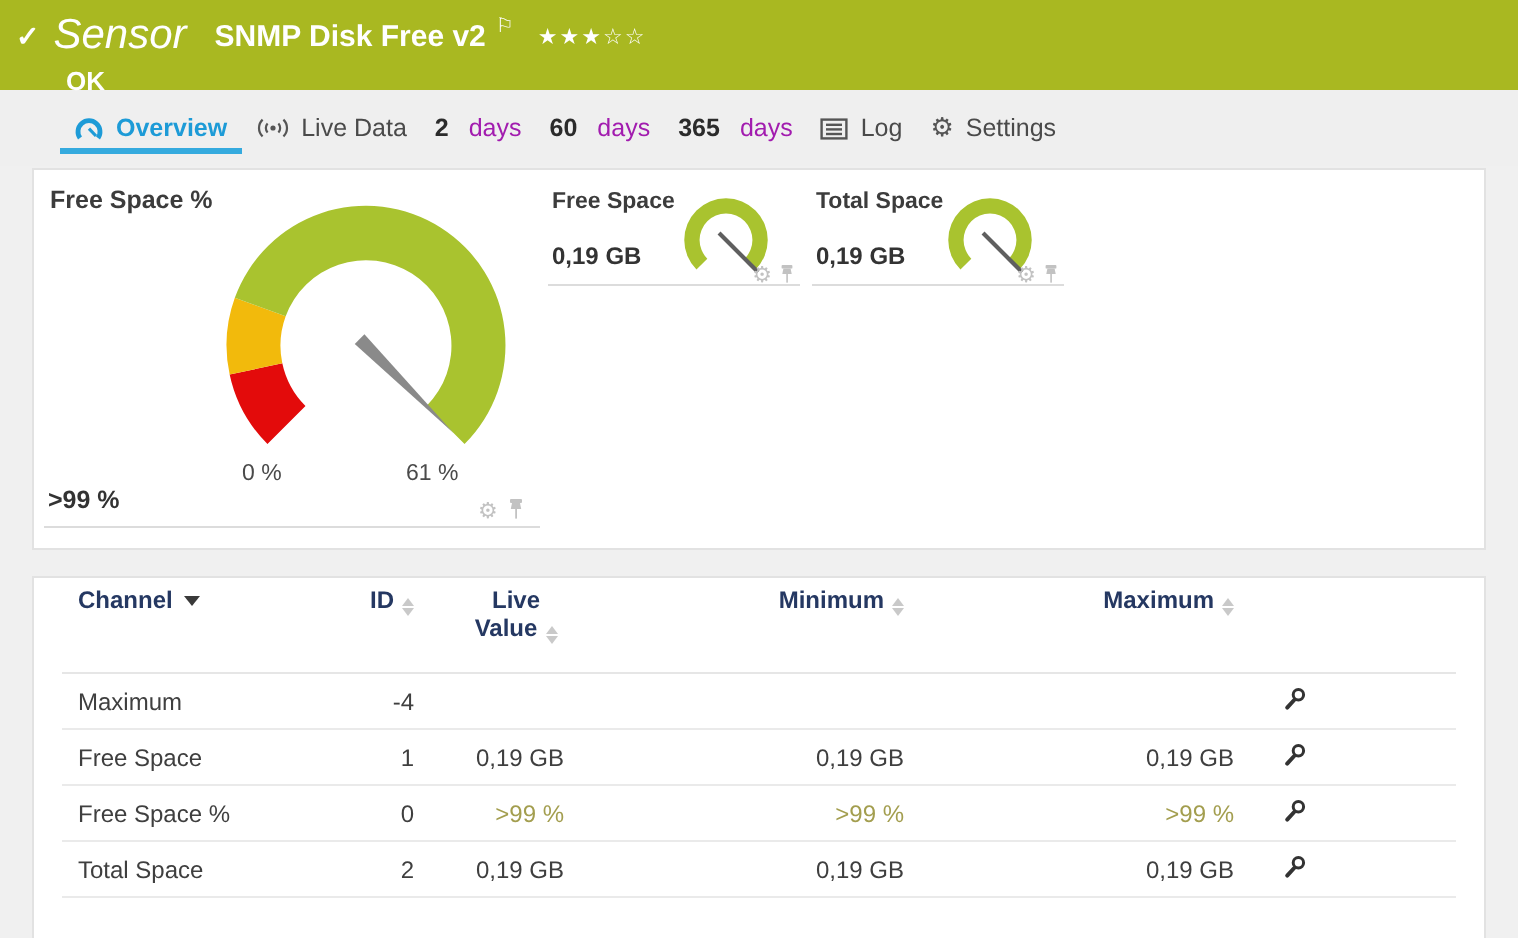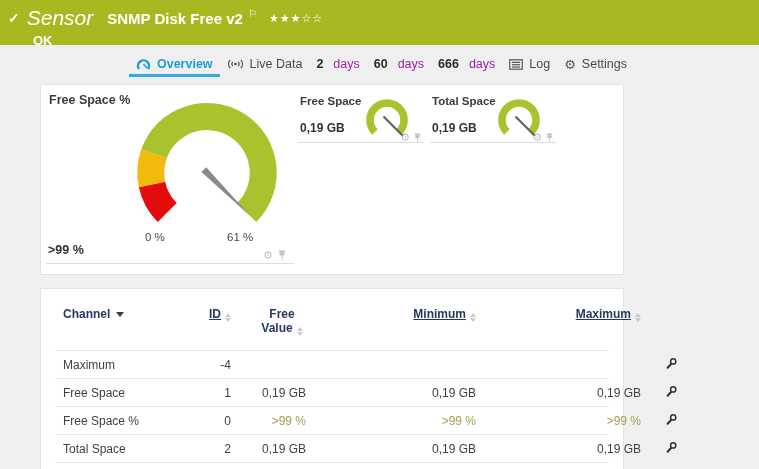--- a/index.html
+++ b/index.html
@@ -20,7 +20,7 @@
   .stars { margin-left:12px; font-size:11px; letter-spacing:1px; font-family:"DejaVu Sans",sans-serif; }
   .status-ok { margin-left:25px; margin-top:3px; font-size:13px; font-weight:bold; }
   
-  .tabstrip { height:38px; background:#efefef; display:flex; justify-content:center; padding:0 26px 0 30px; }
+  .tabstrip { height:38px; background:#efefef; display:flex; justify-content:flex-start; padding:0 26px 0 30px; }
   .tab { position:relative; display:flex; align-items:center; gap:6px; font-size:12.5px; color:#4a4a4a; padding:0 7px; cursor:pointer; white-space:nowrap; }
   .tab.active { color:#1d9bd7; font-weight:bold; }
   .tab.active::after { content:""; position:absolute; left:0; right:0; bottom:6px; height:3px; background:#35aade; }

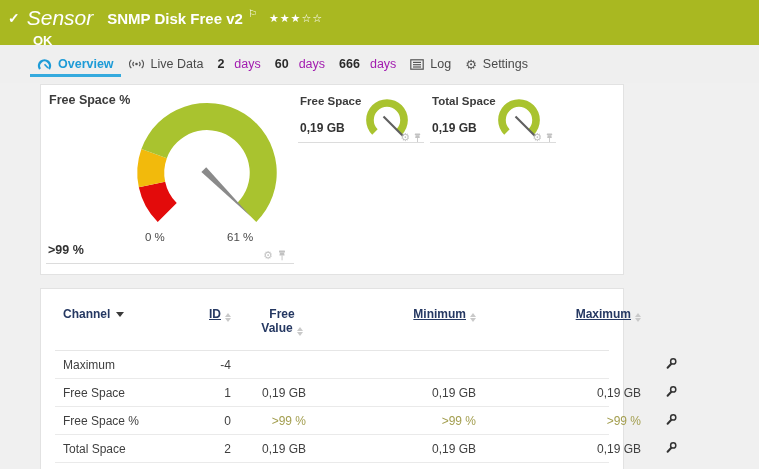--- a/index.html
+++ b/index.html
@@ -113,7 +113,7 @@
       <span class="unit">days</span>
   </div>
   <div class="tab">
-    <span class="num">666</span>
+    <span class="num">365</span>
       <span class="unit">days</span>
   </div>
   <div class="tab">

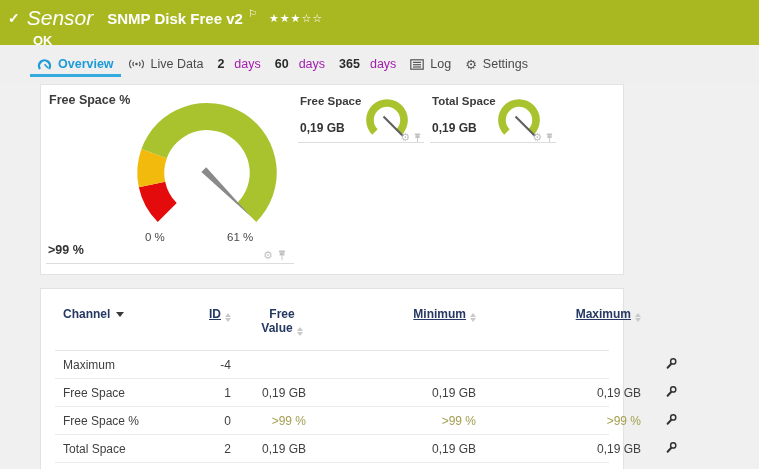--- a/index.html
+++ b/index.html
@@ -29,7 +29,7 @@
   .ticon { display:inline-flex; align-items:center; }
   .gear-glyph { font-family:"DejaVu Sans",sans-serif; font-size:13px; color:#555; }
   
-  .panel { position:absolute; left:40px; width:584px; background:#fff; border:1px solid #e2e2e2; }
+  .panel { position:absolute; left:16px; width:727px; background:#fff; border:1px solid #e2e2e2; }
   .overview-panel { top:84px; height:191px; }
   .table-panel { top:288px; height:181px; border-bottom:none; }
   

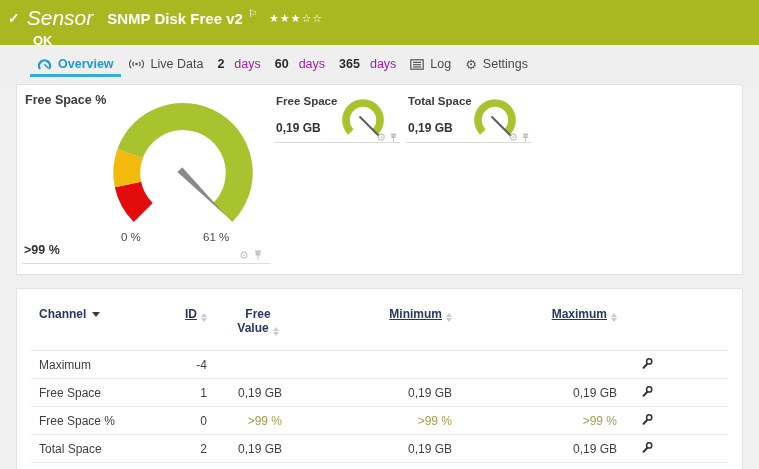--- a/index.html
+++ b/index.html
@@ -51,7 +51,7 @@
   .mini-icons { position:absolute; right:2px; top:38px; display:flex; gap:3px; align-items:center; }
   .mini-underline { position:absolute; left:0; top:51px; width:126px; border-top:1px solid #dcdcdc; }
   
-  .tbl { padding-top:18px; }
+  .tbl { padding-top:4px; }
   .thead, .trow { display:grid; grid-template-columns:130px 38px 75px 170px 165px 1fr; margin:0 14px; padding-left:8px; }
   .thead { height:44px; align-items:start; color:#253862; font-size:12px; font-weight:bold; border-bottom:1px solid #e6e6e6; }
   .trow { height:28px; align-items:center; border-bottom:1px solid #eaeaea; font-size:12px; color:#3f3f3f; }

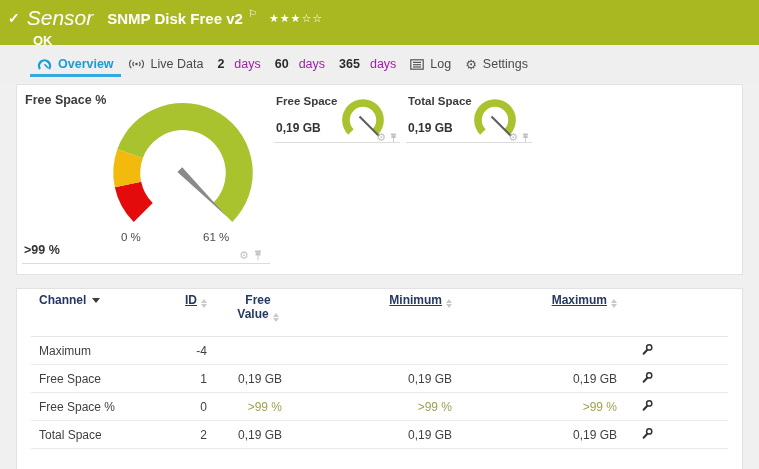--- a/index.html
+++ b/index.html
@@ -57,7 +57,7 @@
   .trow { height:28px; align-items:center; border-bottom:1px solid #eaeaea; font-size:12px; color:#3f3f3f; }
   .right { text-align:right; }
   .th-channel { display:flex; align-items:center; cursor:pointer; }
-  .th-sortable { cursor:pointer;text-decoration:underline; }
+  .th-sortable { cursor:pointer; }
   .th-wrap { display:inline-block; width:48px; text-align:center; }
   .caret { display:inline-block; width:0; height:0; border-left:4px solid transparent; border-right:4px solid transparent; border-top:5px solid #3a3a3a; margin-left:6px; }
   .sort { display:inline-flex; flex-direction:column; gap:1px; margin-left:4px; vertical-align:1px; }

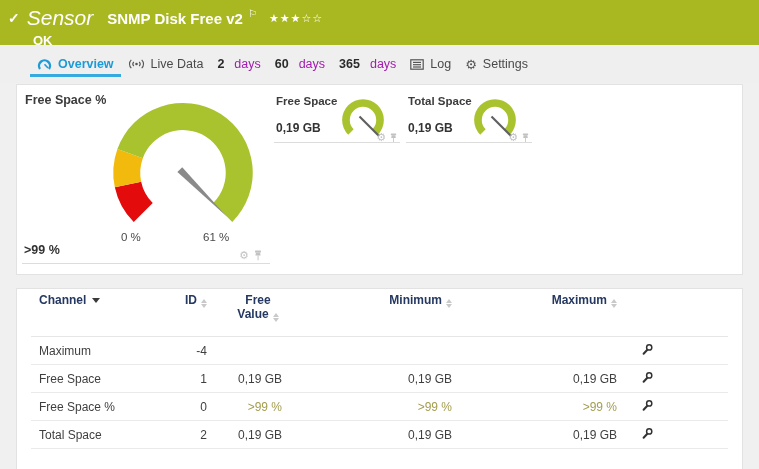--- a/index.html
+++ b/index.html
@@ -208,7 +208,7 @@
           </span>
       </div>
       <div class="right th-sortable">
-        <span class="th-wrap"><span>Free Value</span><span class="sort">
+        <span class="th-wrap"><span>Live Value</span><span class="sort">
               <i class="up"></i>
               <i class="dn"></i>
             </span></span>

